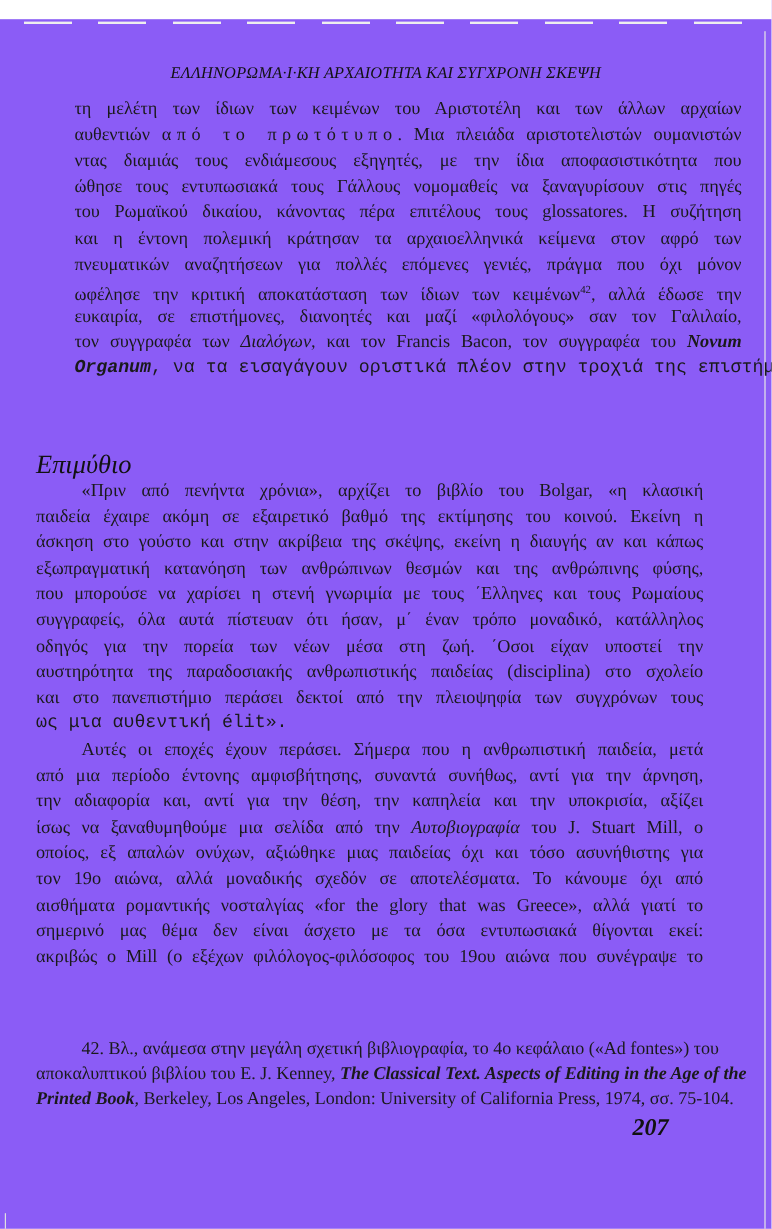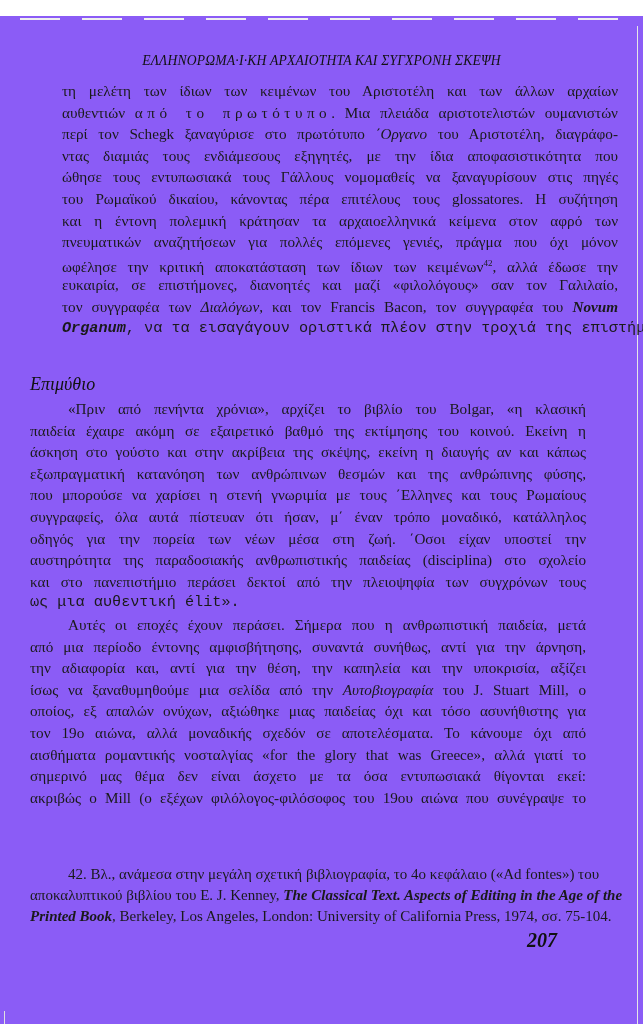--- a/index.html
+++ b/index.html
@@ -57,7 +57,6 @@
   <div class="body">
     <span class="line">τη μελέτη των ίδιων των κειμένων του Αριστοτέλη και των άλλων αρχαίων</span>
     <span class="line"><span>αυθεντιών</span> <span class="spaced">από το πρωτότυπο</span><span>. Μια πλειάδα αριστοτελιστών ουμανιστών</span></span>
-    <span class="line"><span>περί τον Schegk ξαναγύρισε στο πρωτότυπο </span><i>΄Οργανο</i><span> του Αριστοτέλη, διαγράφο-</span></span>
     <span class="line">ντας διαμιάς τους ενδιάμεσους εξηγητές, με την ίδια αποφασιστικότητα που</span>
     <span class="line">ώθησε τους εντυπωσιακά τους Γάλλους νομομαθείς να ξαναγυρίσουν στις πηγές</span>
     <span class="line">του Ρωμαϊκού δικαίου, κάνοντας πέρα επιτέλους τους glossatores. Η συζήτηση</span>

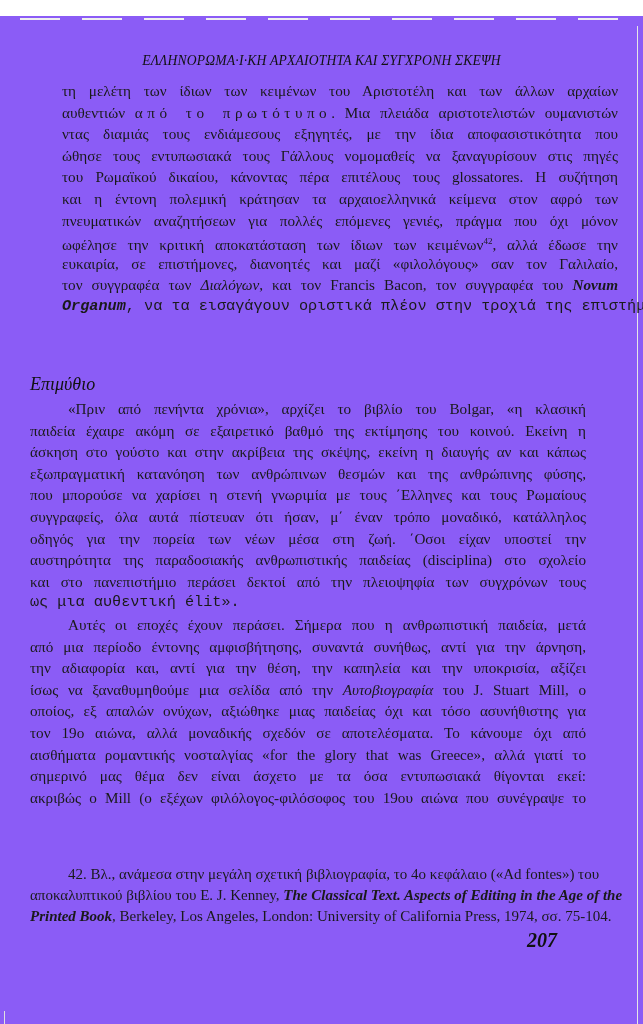--- a/index.html
+++ b/index.html
@@ -30,7 +30,7 @@
     i { font-style: italic; }
     b { font-weight: bold; }
     .section-heading {
-      position: absolute; left: 30px; top: 358px; font-style: italic; font-size: 18px; color: #111;
+      position: absolute; left: 30px; top: 358px; font-style: italic; font-size: 22px; color: #111;
     }
     .body2 { position: absolute; left: 30px; width: 556px; top: 382px; }
     .footnote { position: absolute; left: 30px; width: 556px; top: 848px; }

